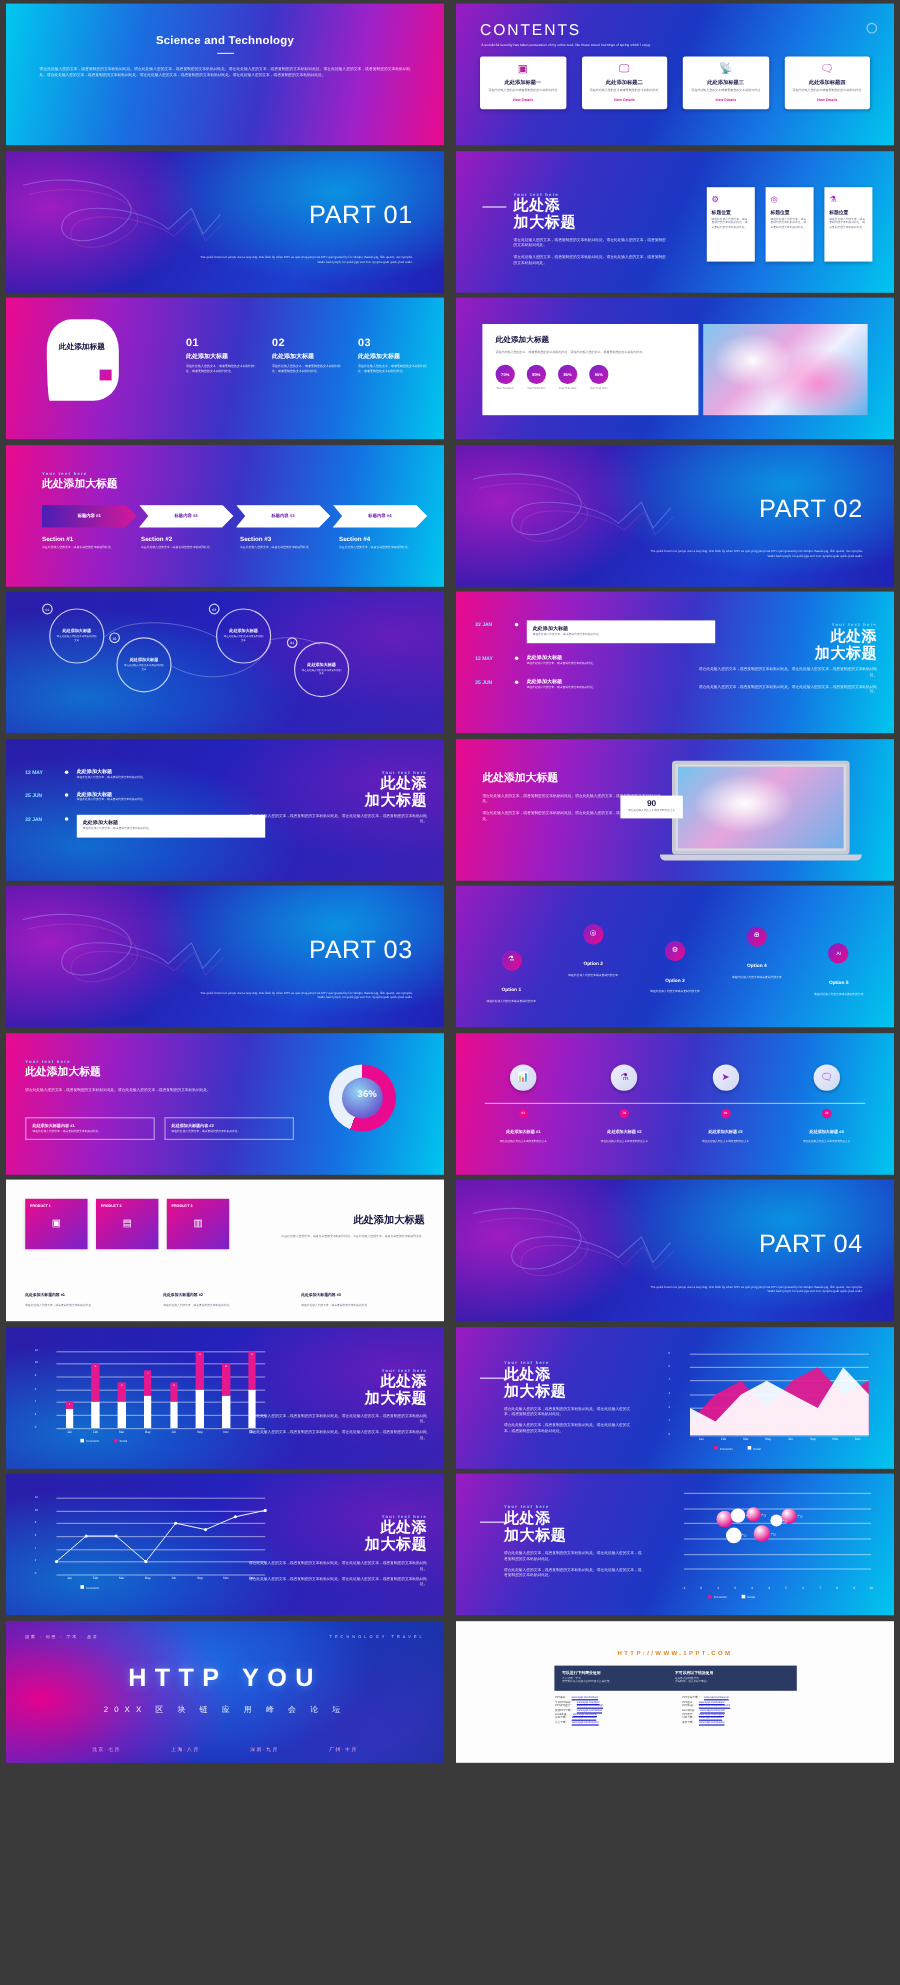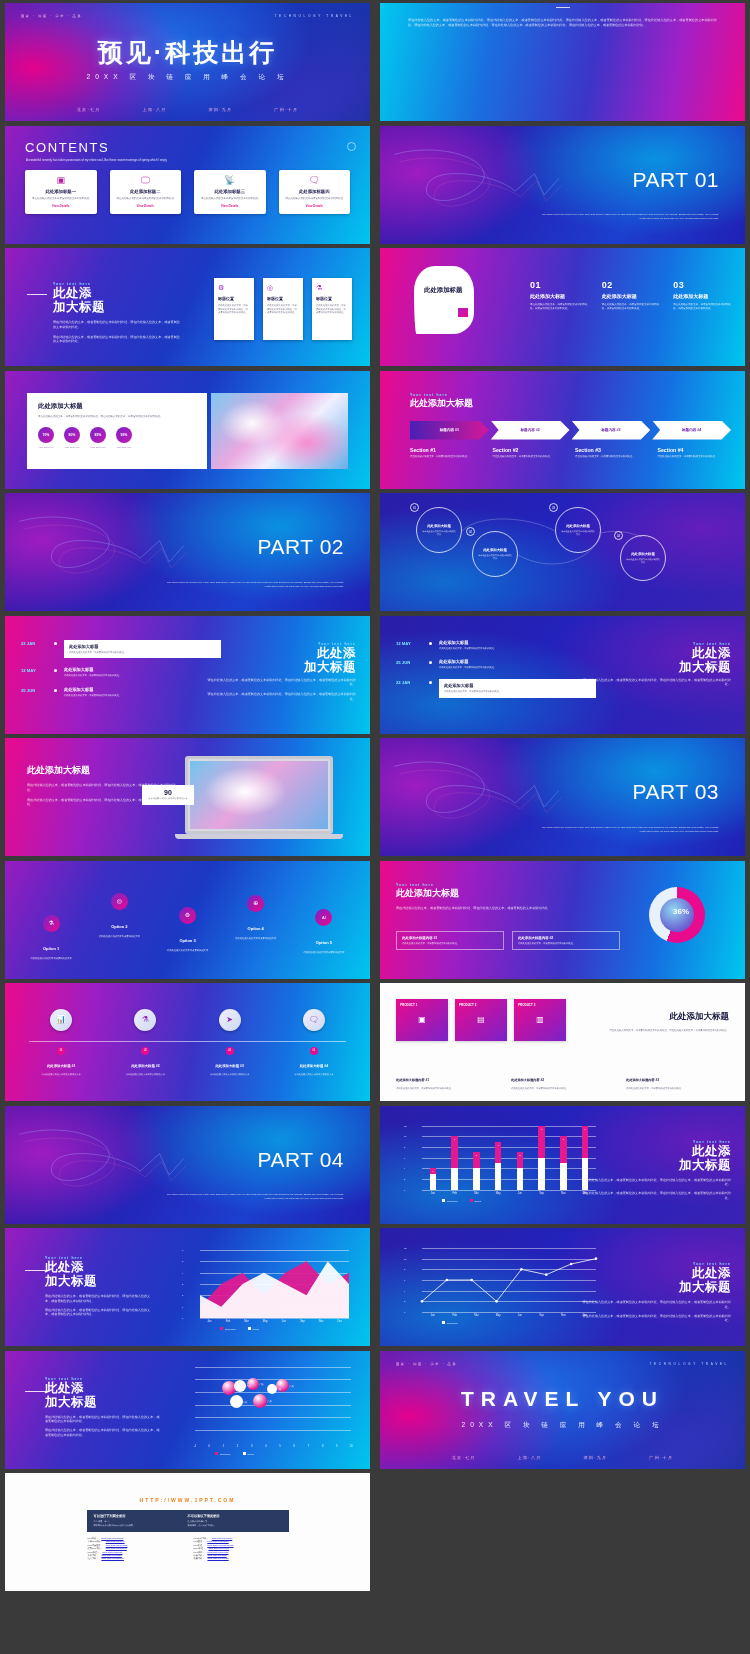--- a/index.html
+++ b/index.html
@@ -250,6 +250,7 @@
 
   <div class="cell">
     <div class="slide bg-btp">
+      <div class="st-title">Science and Technology</div>
       <div class="st-rule"></div>
       <div class="st-body tiny">请在此处输入您的文本，或者复制您的文本粘贴到此处。请在此处输入您的文本，或者复制您的文本粘贴到此处。请在此处输入您的文本，或者复制您的文本粘贴到此处。请在此处输入您的文本，或者复制您的文本粘贴到此处。请在此处输入您的文本，或者复制您的文本粘贴到此处。请在此处输入您的文本，或者复制您的文本粘贴到此处。请在此处输入您的文本，或者复制您的文本粘贴到此处。</div>
     </div>

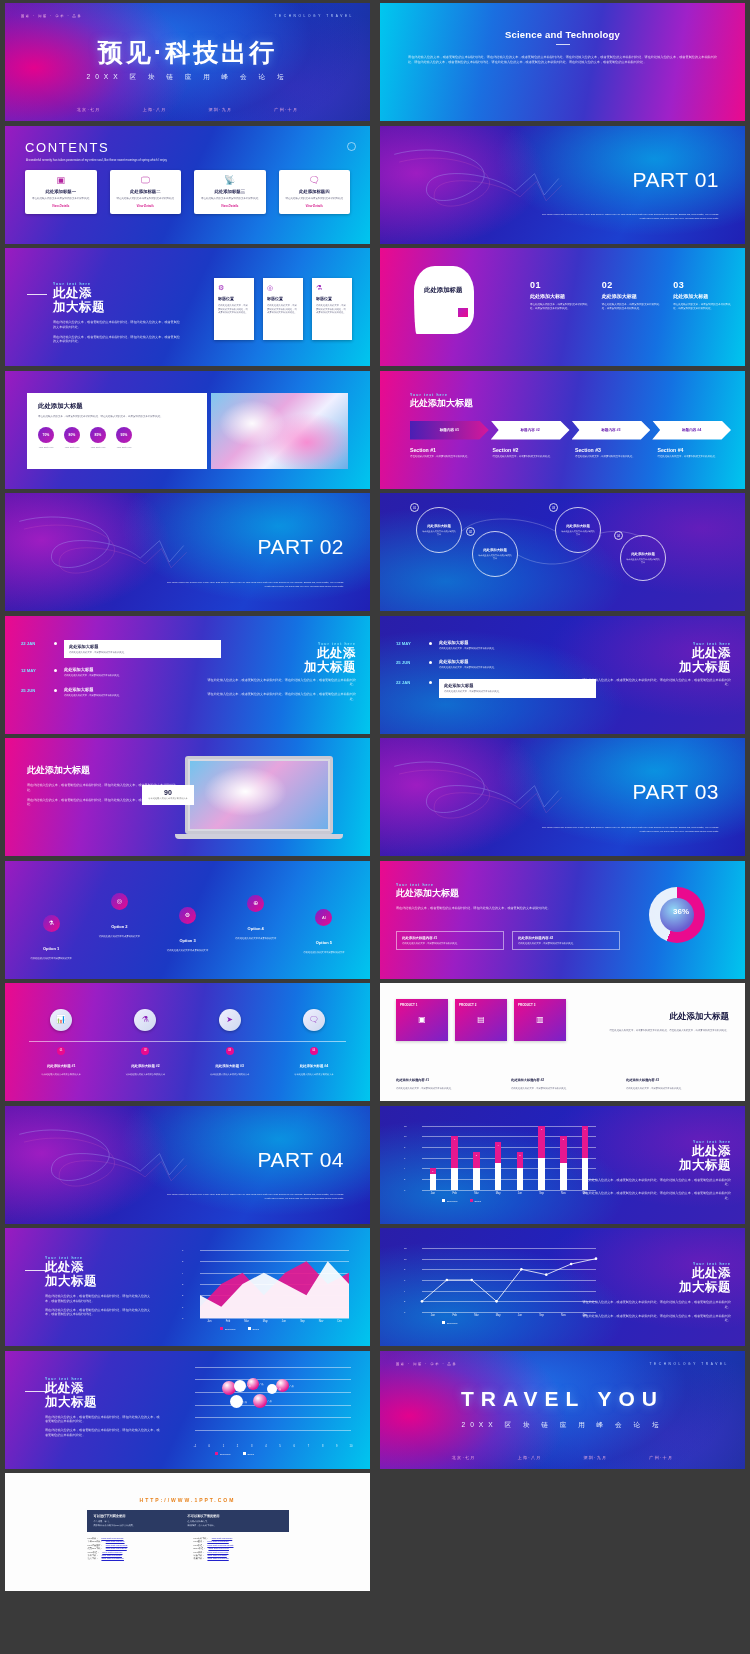--- a/index.html
+++ b/index.html
@@ -233,20 +233,6 @@
 
 <div class="grid">
 
-  <div class="cell">
-    <div class="slide bg-hero">
-      <div class="hero-tag">国家 · 问答 · 学术 · 品务</div>
-      <div class="hero-tag2">TECHNOLOGY TRAVEL</div>
-      <div class="hero-title">预见·科技出行</div>
-      <div class="hero-sub">20XX 区 块 链 应 用 峰 会 论 坛</div>
-      <div class="hero-cities">
-        <span>北京·七月</span>
-        <span>上海·八月</span>
-        <span>深圳·九月</span>
-        <span>广州·十月</span>
-      </div>
-    </div>
-  </div>
 
   <div class="cell">
     <div class="slide bg-btp">

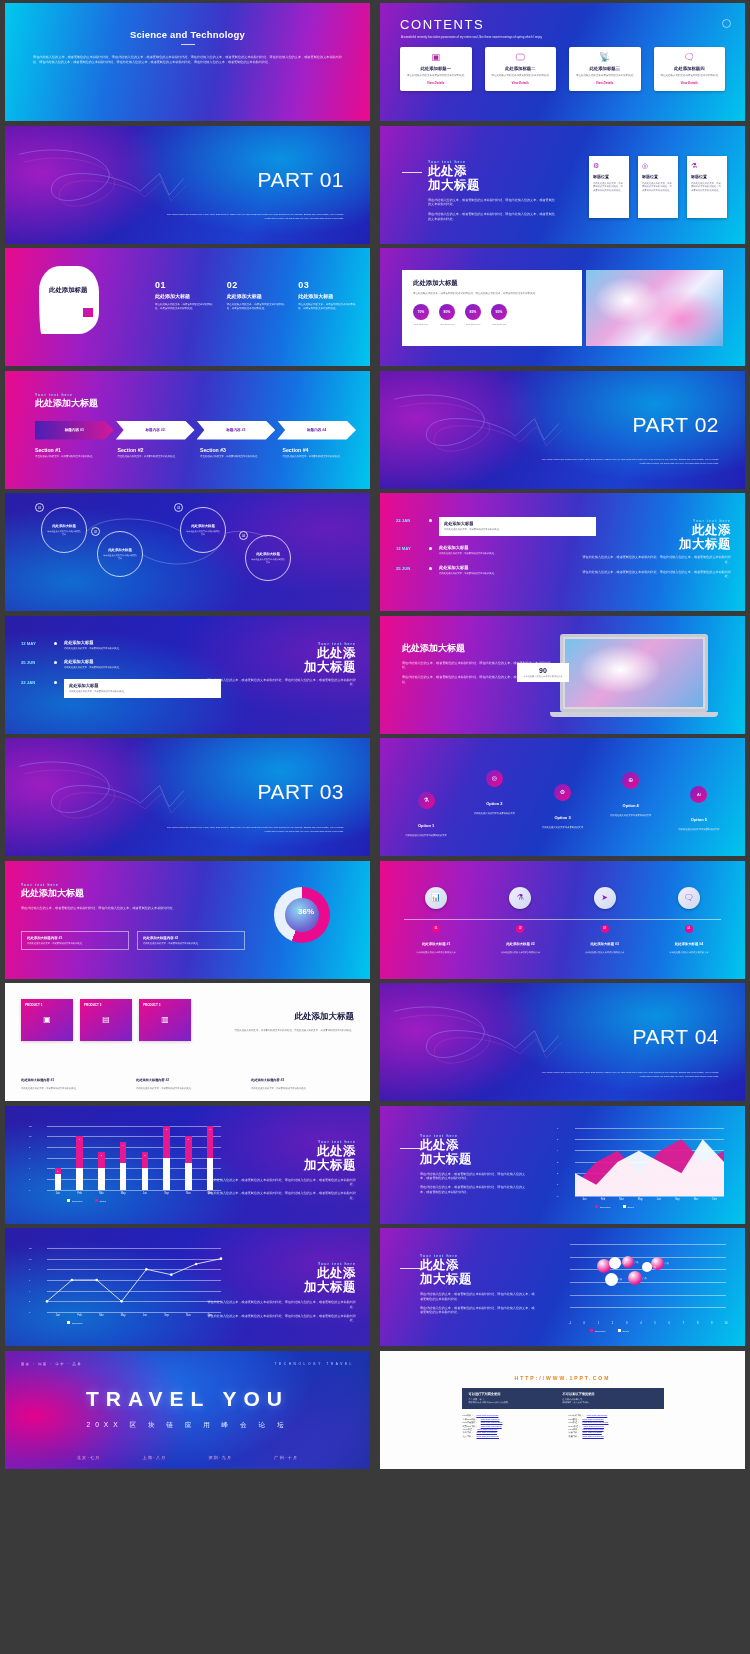--- a/index.html
+++ b/index.html
@@ -943,7 +943,7 @@
     <div class="slide bg-hero">
       <div class="hero-tag">国家 · 问答 · 学术 · 品务</div>
       <div class="hero-tag2">TECHNOLOGY TRAVEL</div>
-      <div class="hero-title" style="top:36px;font-size:21px;letter-spacing:7px">TRAVEL YOU</div>
+      <div class="hero-title" style="top:36px;font-size:21px;letter-spacing:7px">HTTP YOU</div>
       <div class="hero-sub" style="top:70px">20XX 区 块 链 应 用 峰 会 论 坛</div>
       <div class="hero-cities">
         <span>北京·七月</span>

